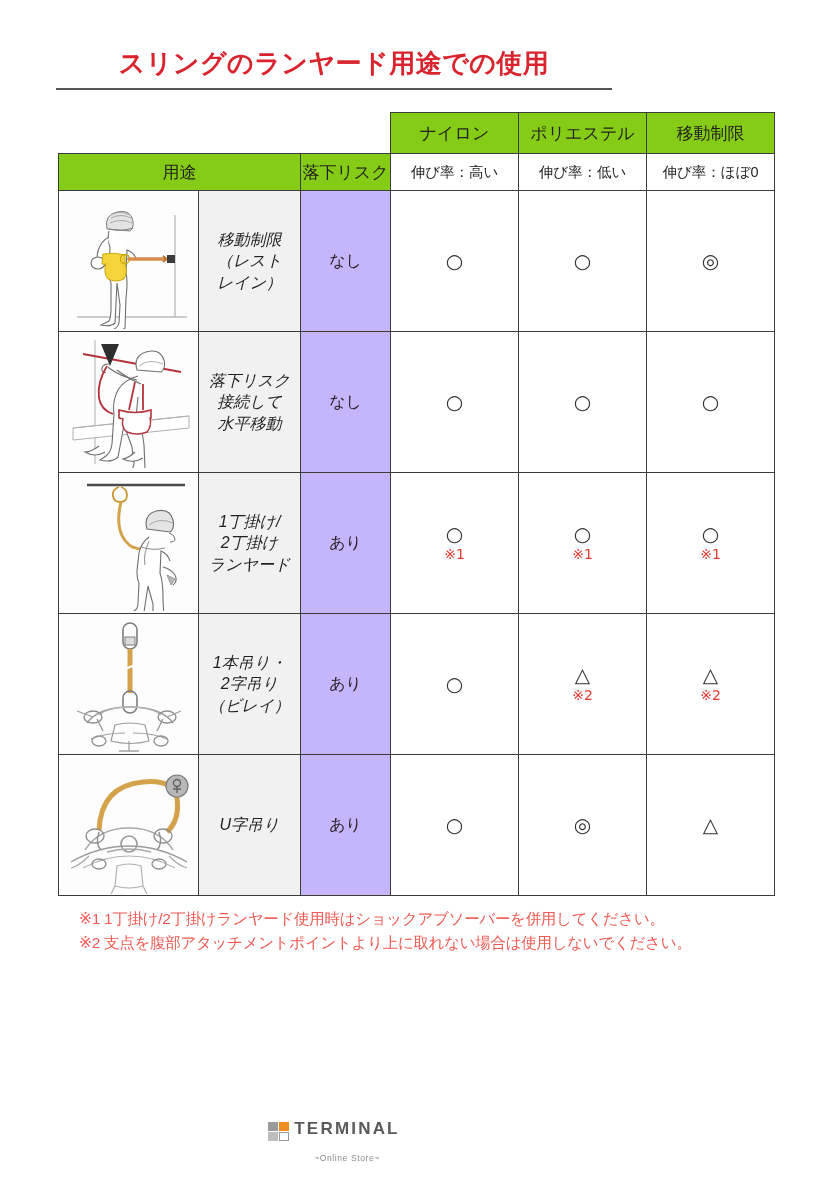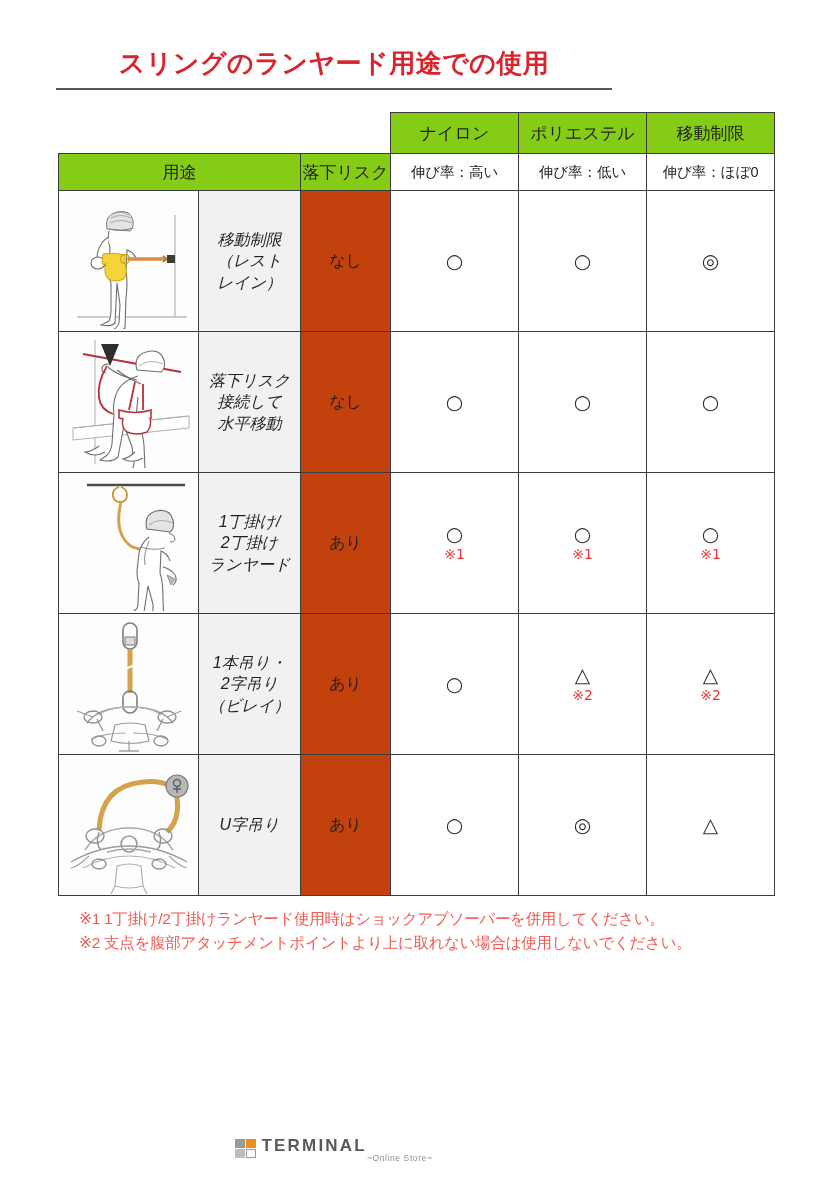--- a/index.html
+++ b/index.html
@@ -54,7 +54,7 @@
   td.usecell{
     background:#f1f1f1;font-size:16px;line-height:1.35;color:#231f20;font-style:italic;
   }
-  td.riskcell{font-size:16px;background:#c2410c;}
+  td.riskcell{font-size:16px;background:#c4b5fd;}
   td.matcell{font-size:19px;background:#fff;}
   .sym{display:block;font-size:20px;line-height:1.1;color:#333;
        font-family:"DejaVu Sans","Liberation Sans",sans-serif;}

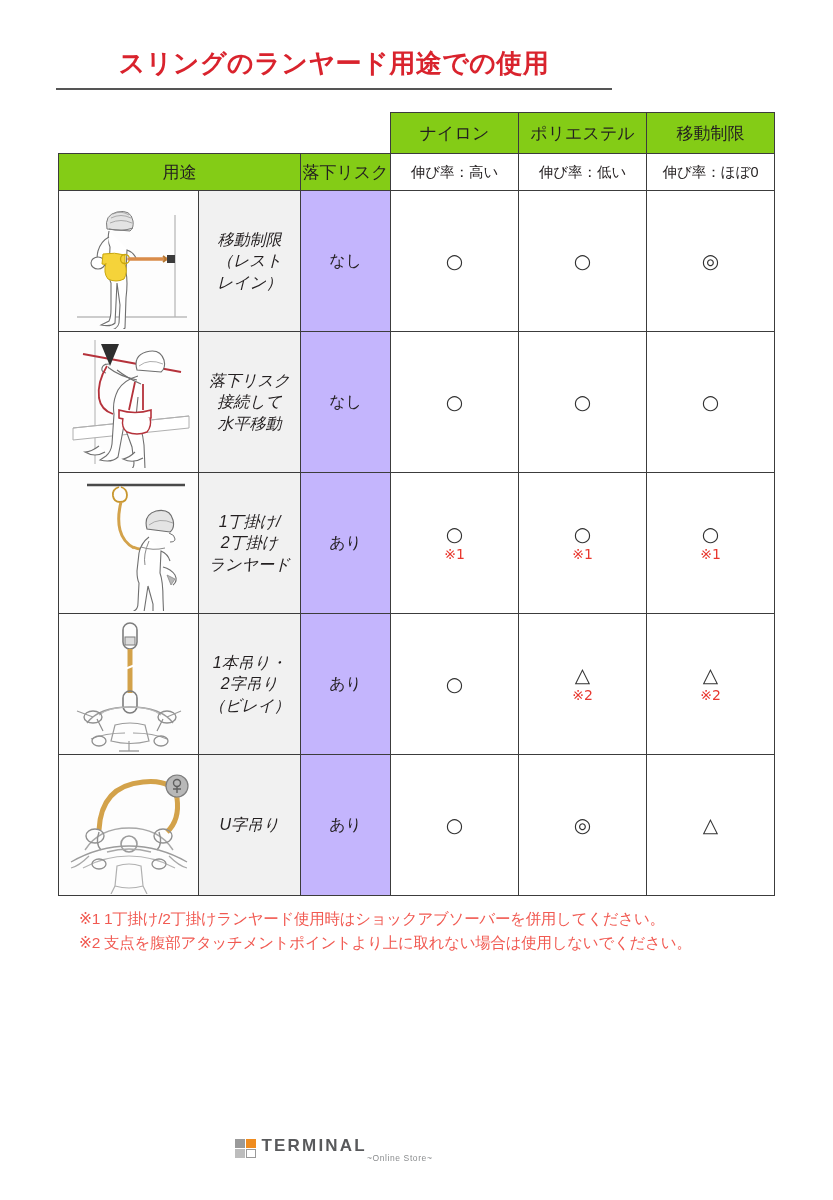--- a/index.html
+++ b/index.html
@@ -83,7 +83,7 @@
   .sq.orange{background:#ef8c1f;}
   .sq.graylite{background:#bdbdbd;}
   .sq.white{background:#fff;border:1.5px solid #9a9a9a;}
-  .logo-text{display:flex;flex-direction:row;line-height:1;}
+  .logo-text{display:flex;flex-direction:column;line-height:1;}
   .logo-name{
     font-size:17px;font-weight:700;letter-spacing:2.2px;color:#58595b;
   }

